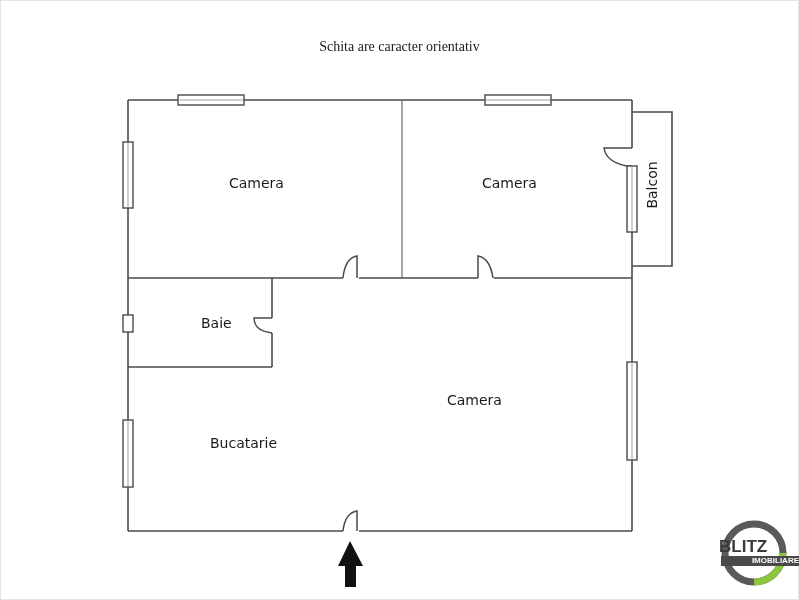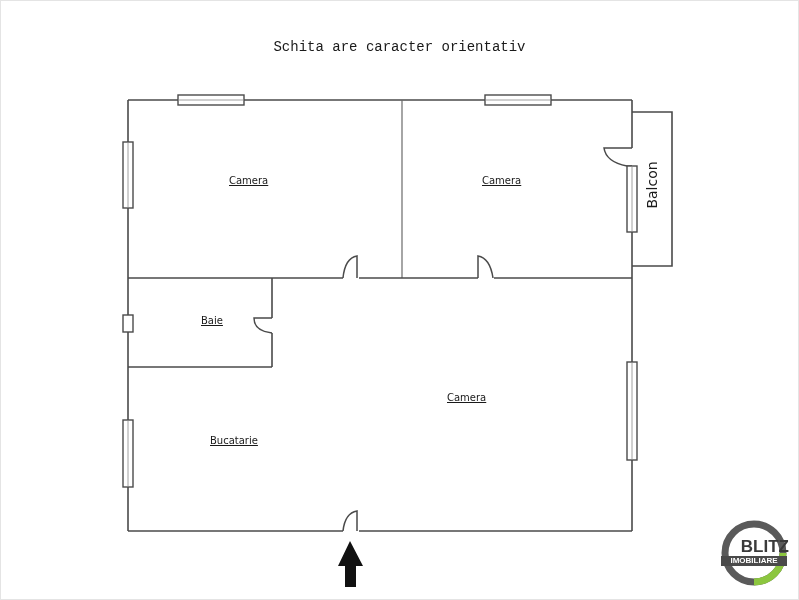--- a/index.html
+++ b/index.html
@@ -37,7 +37,7 @@
       text-align: center;
       font-size: 14px;
       color: #1a1a1a;
-      font-family: Liberation Mono, monospace;
+      font-family: Liberation Serif, serif;
     }
     .balcon {
       position: absolute;

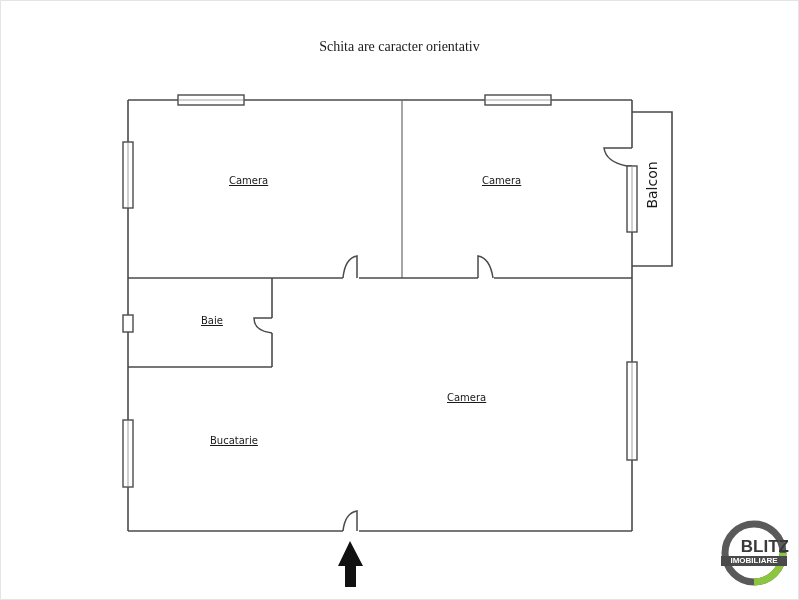--- a/index.html
+++ b/index.html
@@ -26,10 +26,9 @@
     .label {
       position: absolute;
       font-family: "DejaVu Sans", sans-serif;
-      font-size: 10px;
+      font-size: 14px;
       color: #1a1a1a;
       white-space: nowrap;
-      text-decoration: underline;
     }
     .title {
       position: absolute;

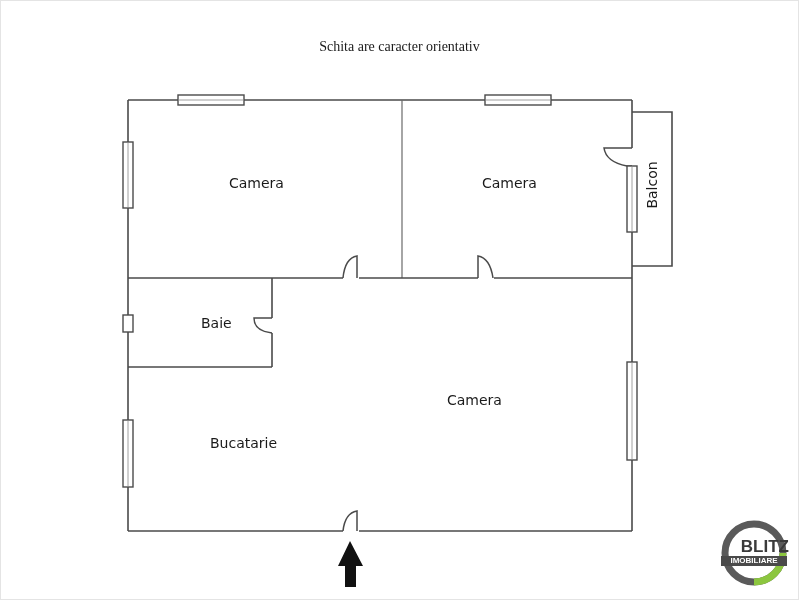--- a/index.html
+++ b/index.html
@@ -53,7 +53,7 @@
     }
     .logo-text1 {
       position: absolute; left: 0; width: 70px; top: 19px;
-      text-align: right; font-weight: bold; font-size: 17px;
+      text-align: left; font-weight: bold; font-size: 17px;
       color: #3a3a3a; letter-spacing: 0px;
       font-family: "Liberation Sans", sans-serif;
     }

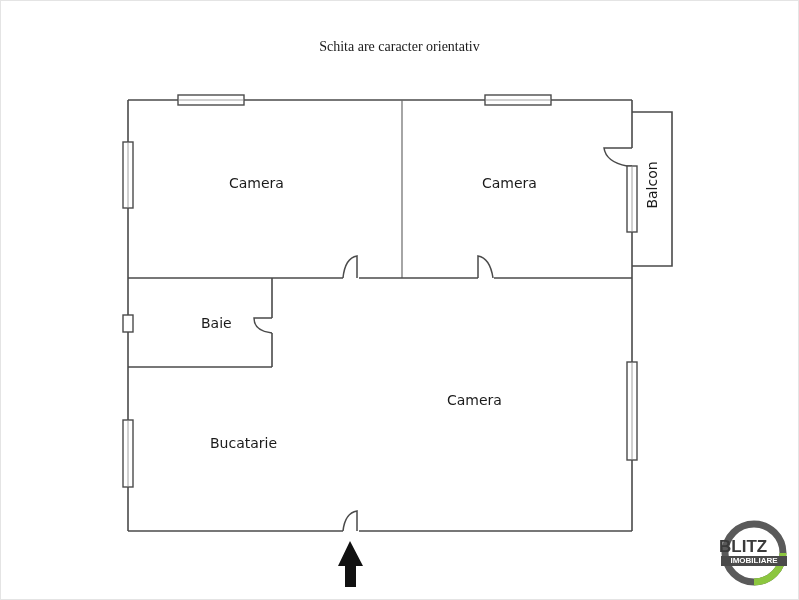--- a/index.html
+++ b/index.html
@@ -58,8 +58,8 @@
       font-family: "Liberation Sans", sans-serif;
     }
     .logo-text2 {
-      position: absolute; left: 2px; width: 66px; top: 38px;
-      text-align: center; font-weight: bold; font-size: 8px;
+      position: absolute; left: 2px; width: 78px; top: 38px;
+      text-align: right; font-weight: bold; font-size: 8px;
       color: #ffffff; background: #4a4a4a;
       font-family: "Liberation Sans", sans-serif;
       line-height: 10px;

